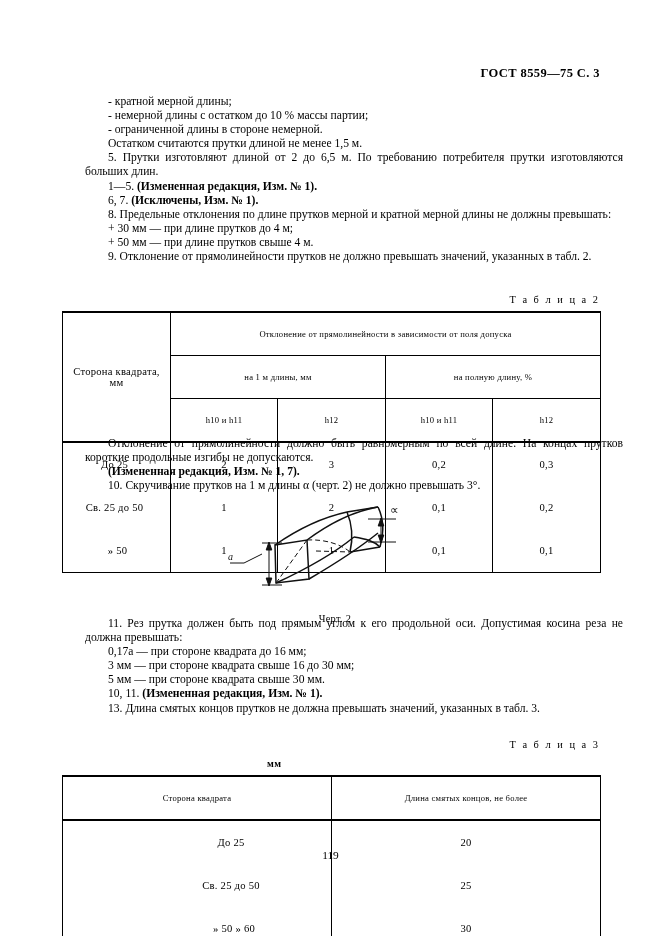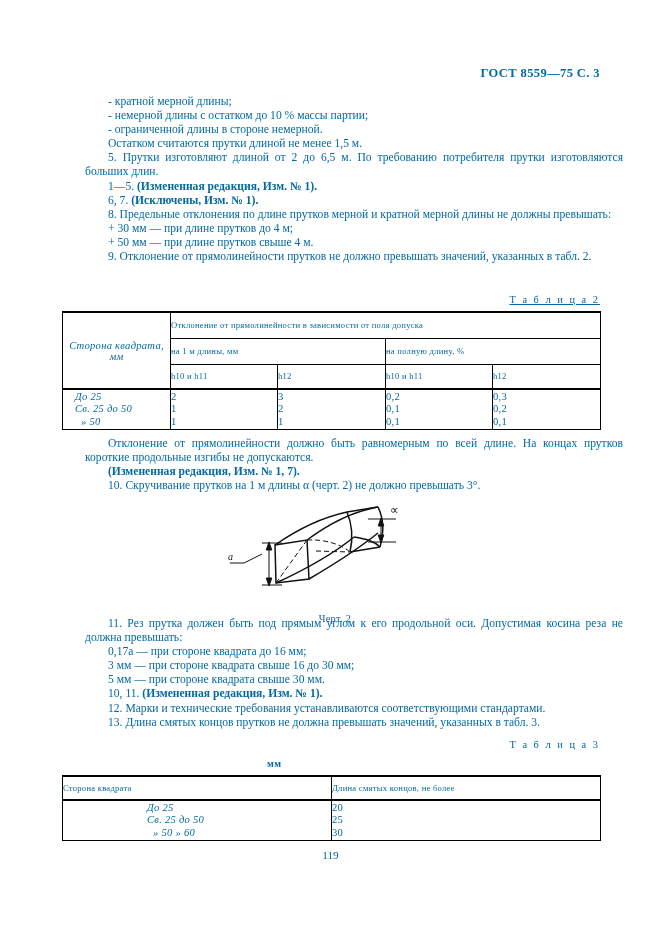--- a/index.html
+++ b/index.html
@@ -13,7 +13,7 @@
     height: 936px;
     background: #ffffff;
     font-family: "Liberation Serif", serif;
-    color: #0369a1;
+    color: #000000;
     overflow: hidden;
   }
 

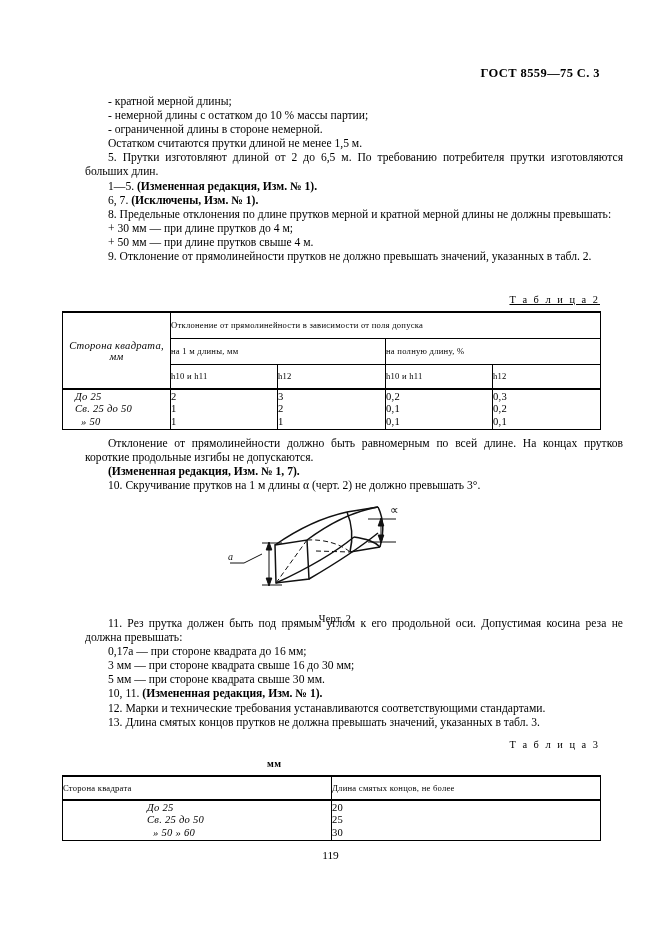--- a/index.html
+++ b/index.html
@@ -159,7 +159,7 @@
     <p class="just">9.  Отклонение от прямолинейности прутков не должно превышать значений, указанных в табл. 2.</p>
   </div>
 
-  <div class="tbl-cap" style="top:294px;text-decoration:underline;">Т а б л и ц а  2</div>
+  <div class="tbl-cap" style="top:294px;">Т а б л и ц а  2</div>
 
   <table class="gost" id="tbl2">
     <colgroup>

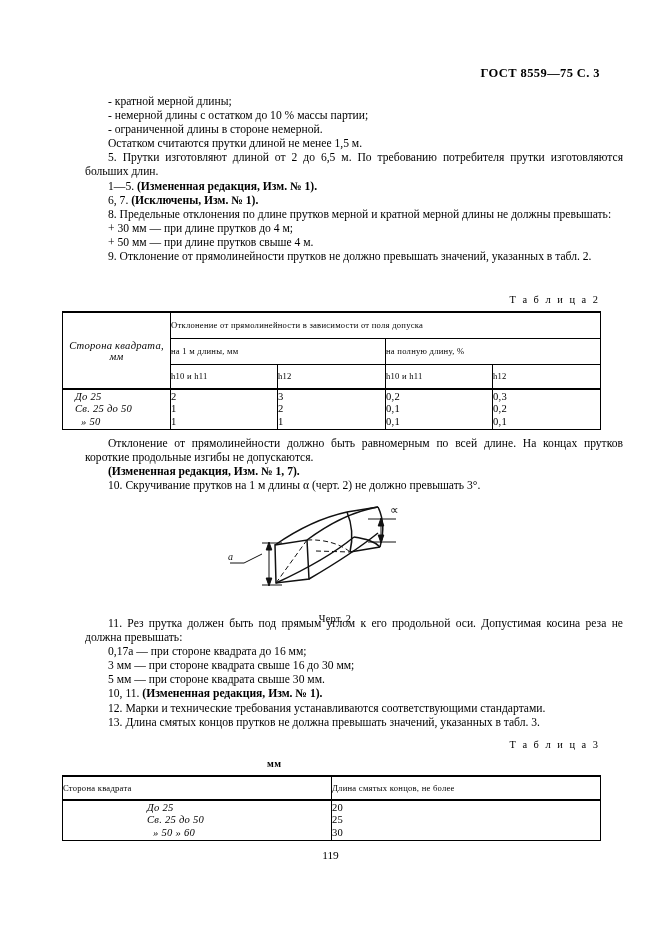--- a/index.html
+++ b/index.html
@@ -69,7 +69,8 @@
     table-layout: fixed;
   }
   table.gost td {
-    padding: 0;
+    padding: 16px;
+    text-align: center;
     vertical-align: middle;
     letter-spacing: 0.25px;
   }

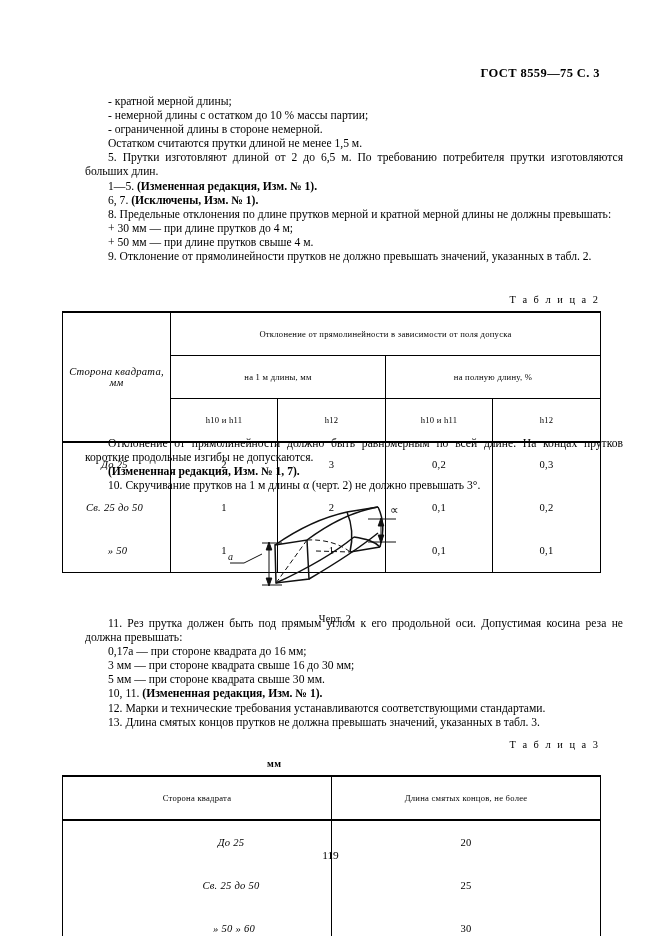--- a/index.html
+++ b/index.html
@@ -84,7 +84,6 @@
     text-align: left;
     font-size: 10.6px;
     letter-spacing: 0.1px;
-    font-style: italic;
   }
   .datacell {
     font-size: 10.6px;

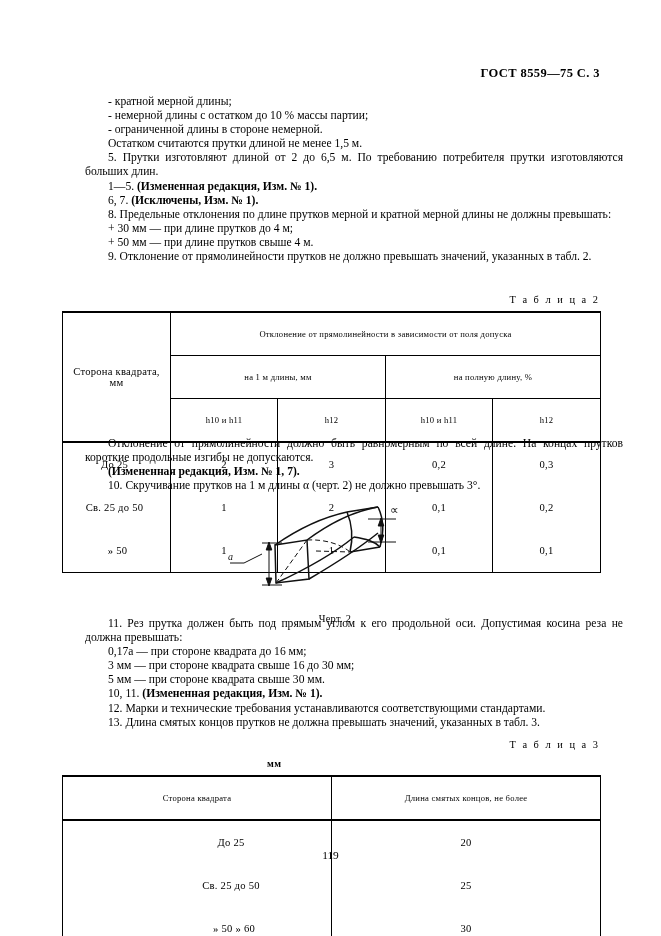--- a/index.html
+++ b/index.html
@@ -274,7 +274,6 @@
     <p>
       <span>10, 11.  </span><span class="b">(Измененная редакция, Изм. № 1).</span>
     </p>
-    <p>12.  Марки и технические требования устанавливаются соответствующими стандартами.</p>
     <p>13.  Длина смятых концов прутков не должна превышать значений, указанных в табл. 3.</p>
   </div>
 

